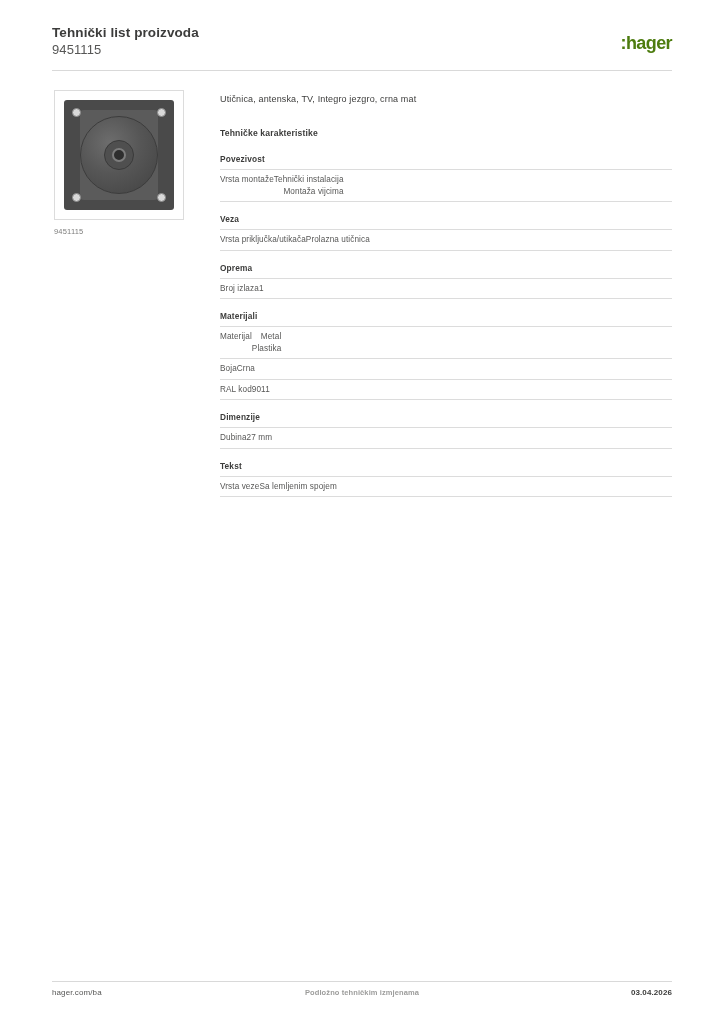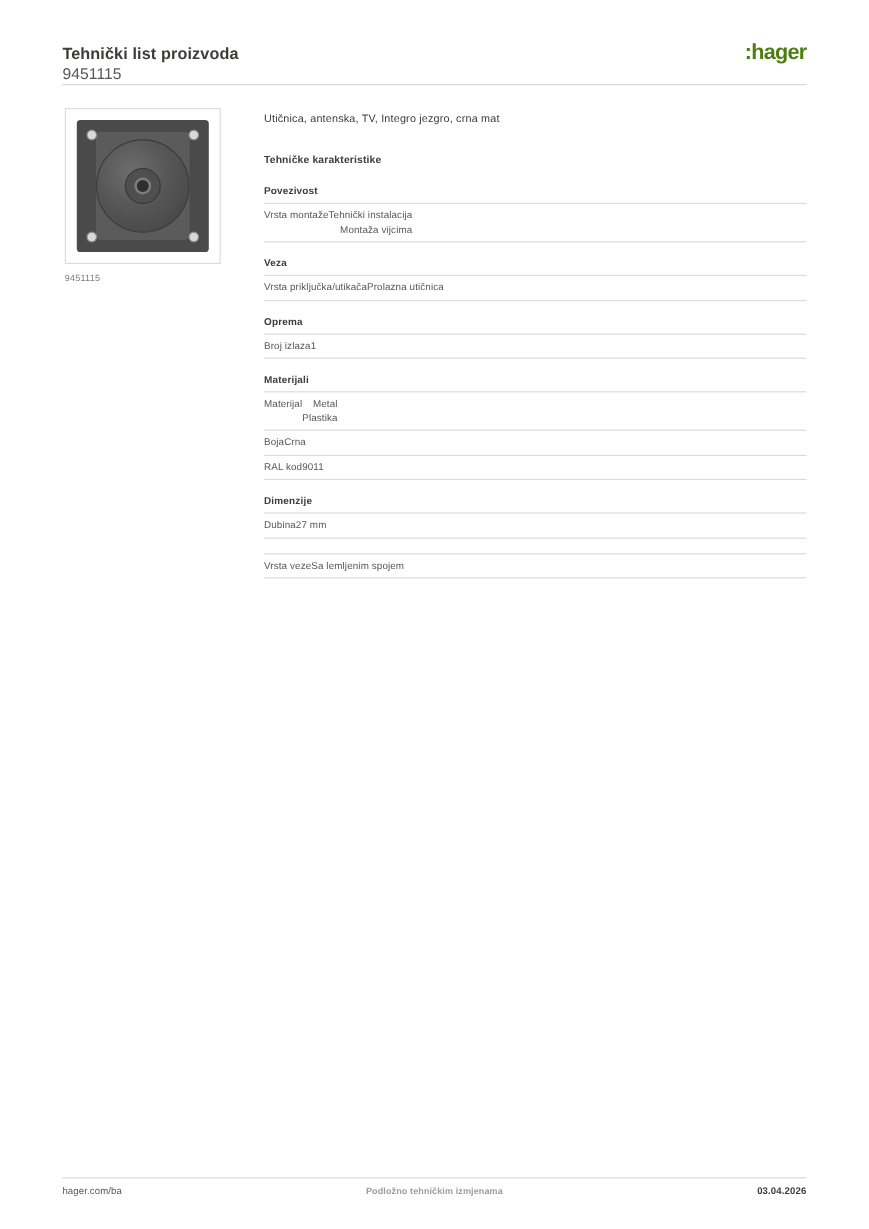--- a/index.html
+++ b/index.html
@@ -36,7 +36,6 @@
     color: #3c3c3b;
     letter-spacing: 0.1px;
     line-height: 17px;
-    margin-top: 12px;
   }
   .header-subtitle {
     font-size: 13px;

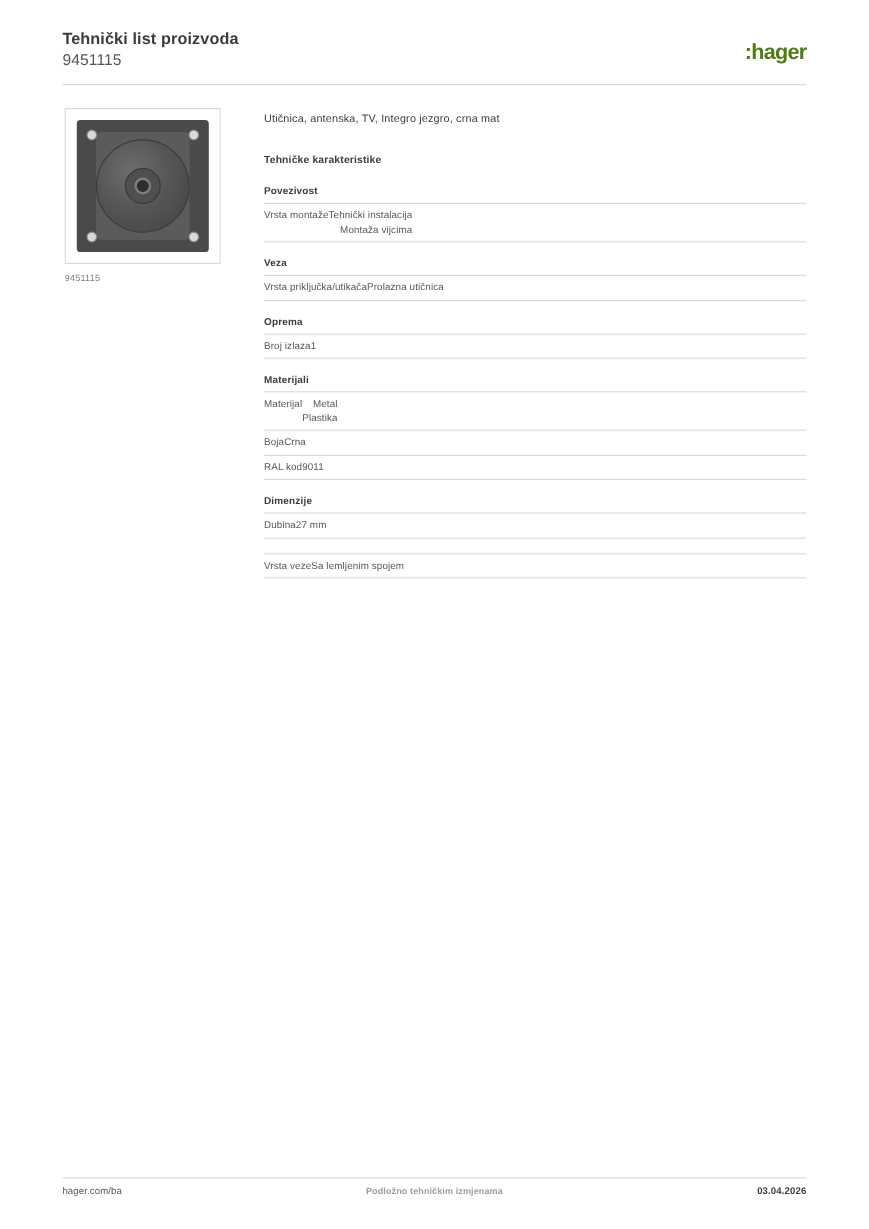--- a/index.html
+++ b/index.html
@@ -335,6 +335,7 @@
           </div>
         </div>
         <div class="group">
+          <div class="group-title">Tekst</div>
           <div class="row">
             <div class="row-label">Vrsta veze</div>
             <div class="row-value">Sa lemljenim spojem</div>

